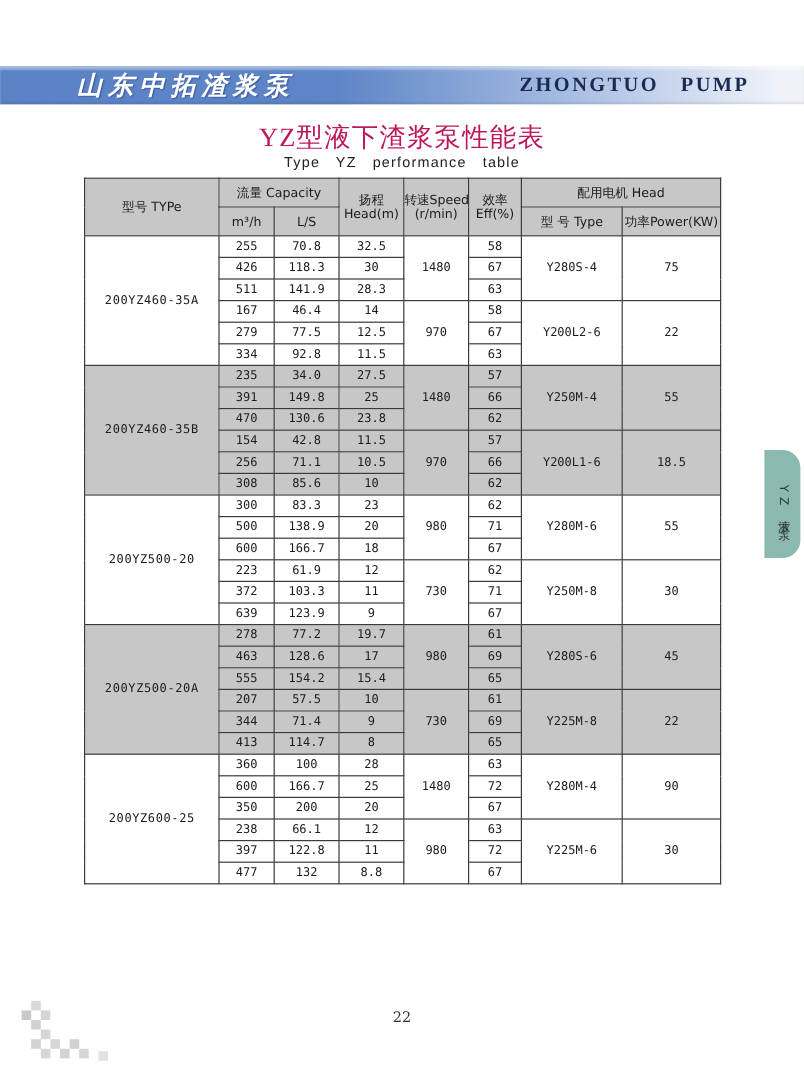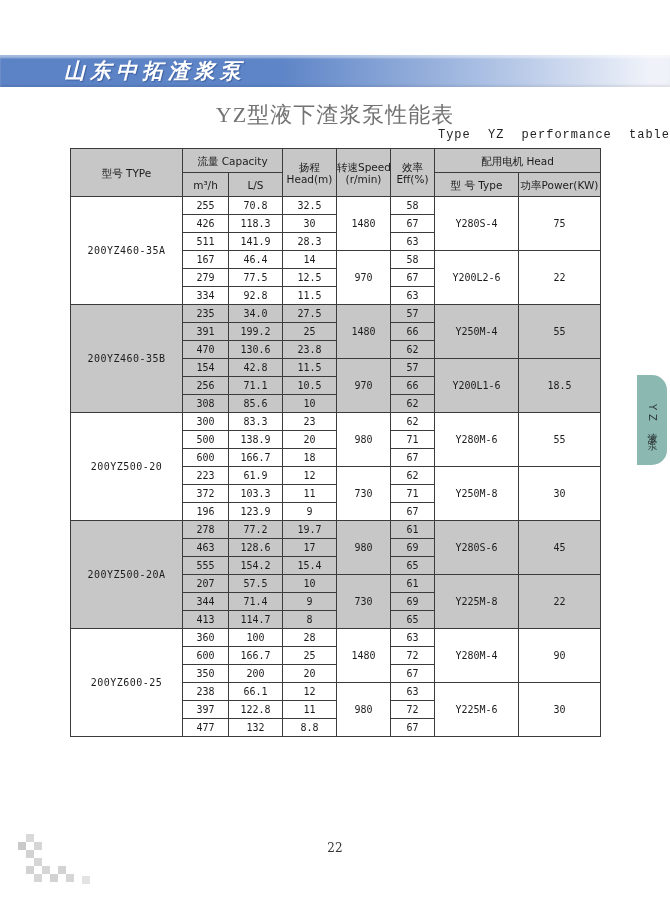--- a/index.html
+++ b/index.html
@@ -137,6 +137,7 @@
 
 <div class="brand-bar">
   <div class="brand-cn">山东中拓渣浆泵</div>
+  <div class="brand-en">ZHONGTUO  PUMP</div>
 </div>
 
 <div class="title-cn">YZ型液下渣浆泵性能表</div>

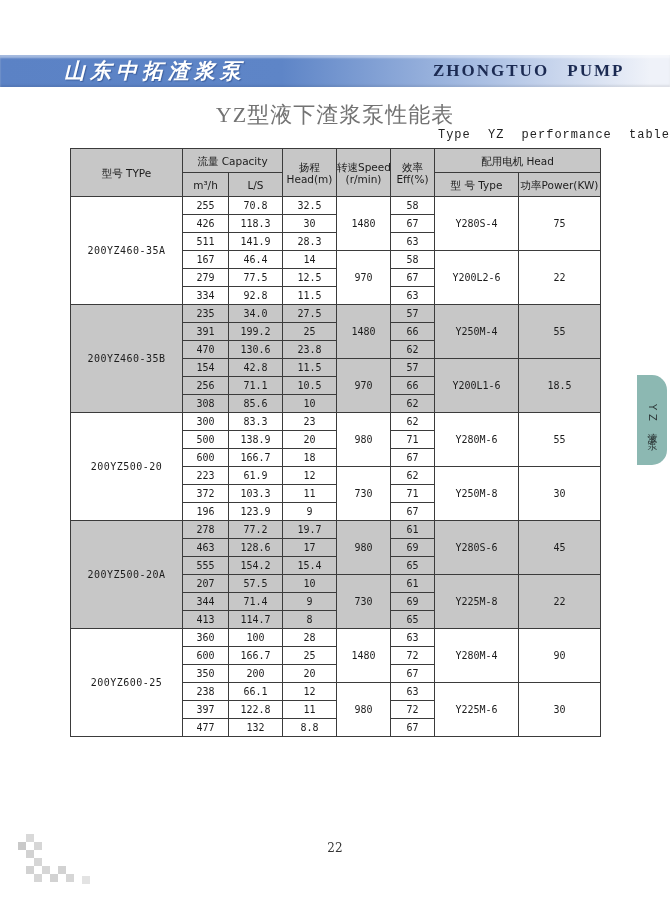--- a/index.html
+++ b/index.html
@@ -51,7 +51,7 @@
     font-family: "Liberation Serif", serif;
     font-size: 22px;
     font-weight: 500;
-    color: #737373;
+    color: #be185d;
     letter-spacing: 1px;
   }
   .title-en {

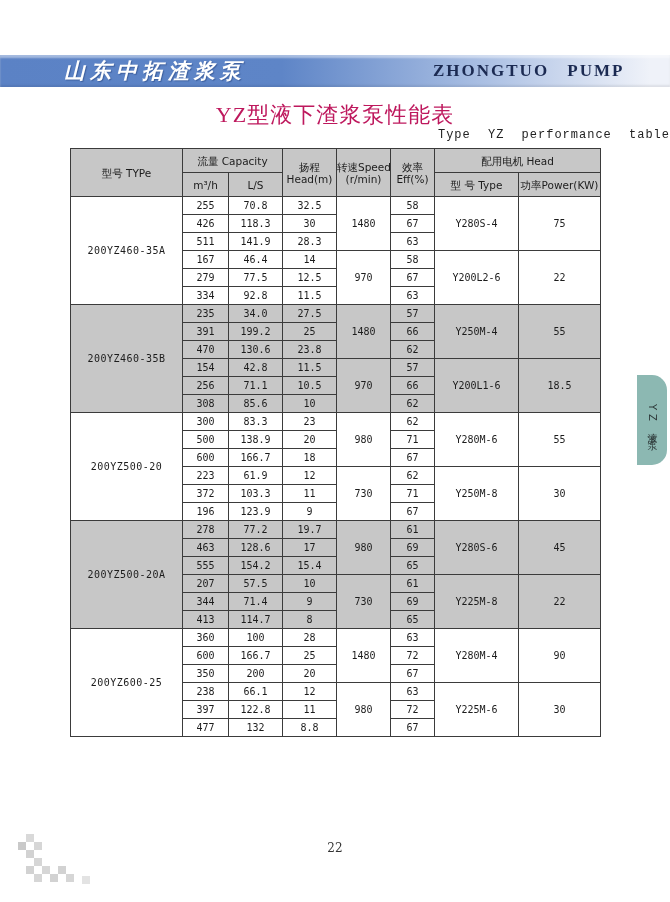--- a/index.html
+++ b/index.html
@@ -57,8 +57,8 @@
   .title-en {
     position: absolute;
     left: 0; top: 128px; width: 670px;
-    text-align: right;
-    font-family: Liberation Mono, monospace;
+    text-align: center;
+    font-family: Liberation Sans, sans-serif;
     font-size: 12px;
     color: #222222;
     word-spacing: 9px;

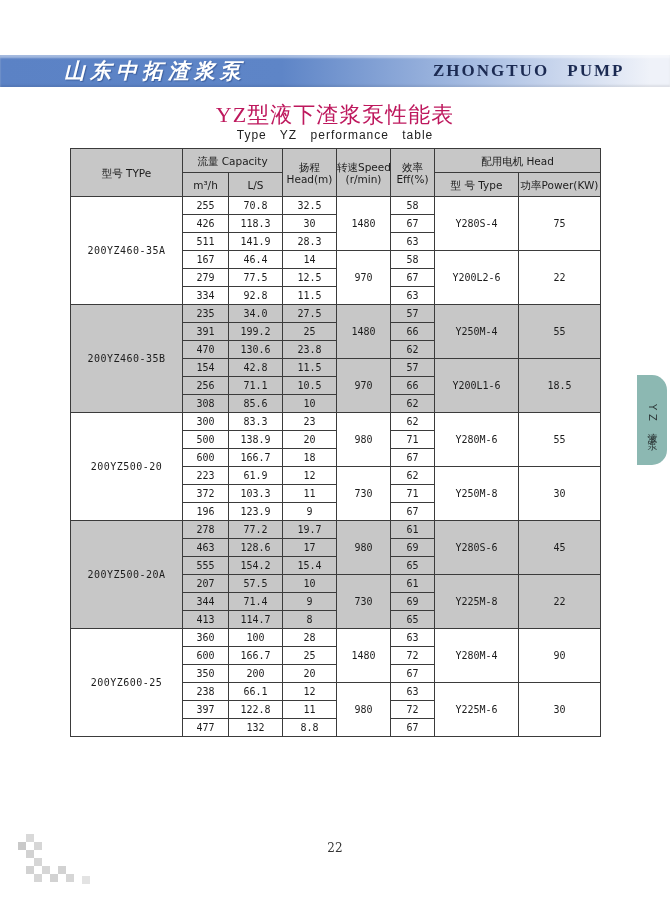--- a/index.html
+++ b/index.html
@@ -235,7 +235,7 @@
       </tr>
       <tr class="shaded">
         <td>391</td>
-        <td>199.2</td>
+        <td>149.8</td>
         <td>25</td>
         <td>66</td>
       </tr>

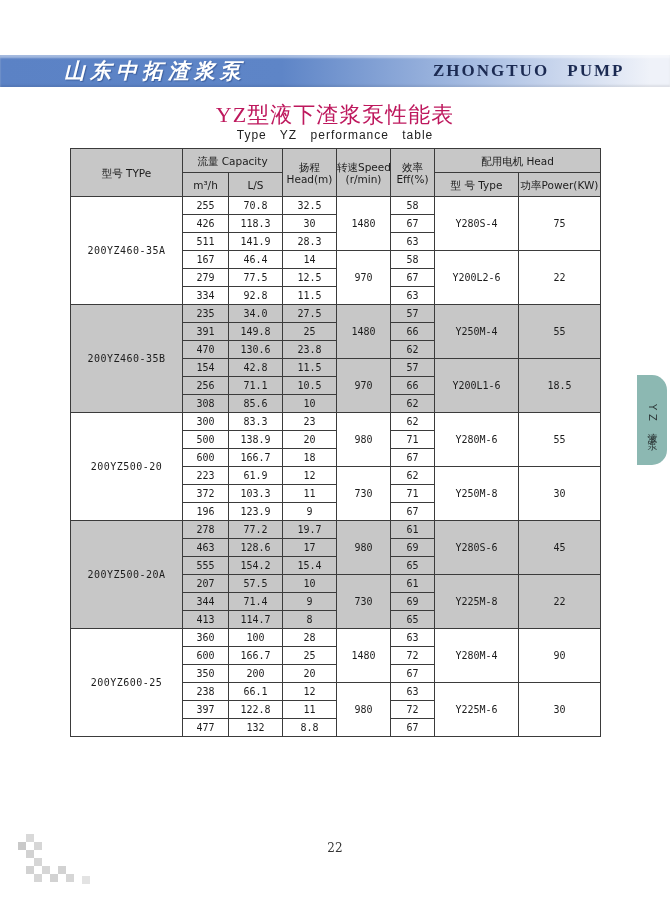--- a/index.html
+++ b/index.html
@@ -304,7 +304,7 @@
         <td>71</td>
       </tr>
       <tr>
-        <td>196</td>
+        <td>639</td>
         <td>123.9</td>
         <td>9</td>
         <td>67</td>

